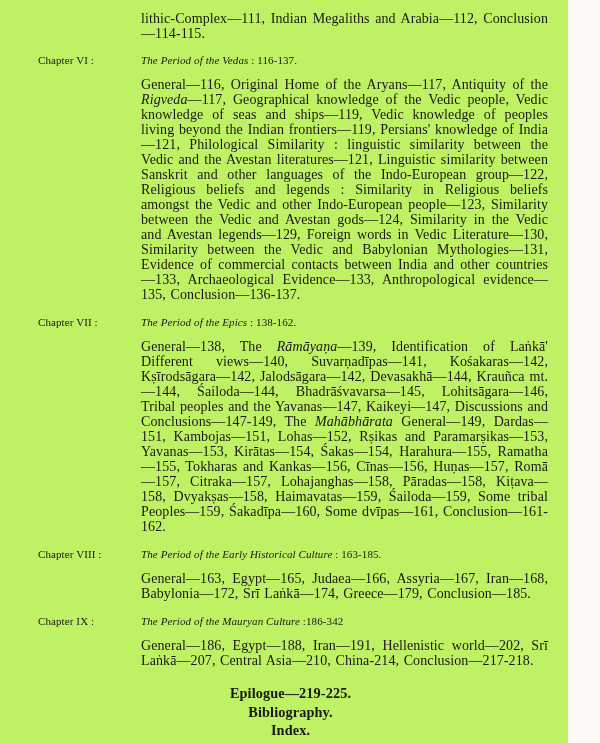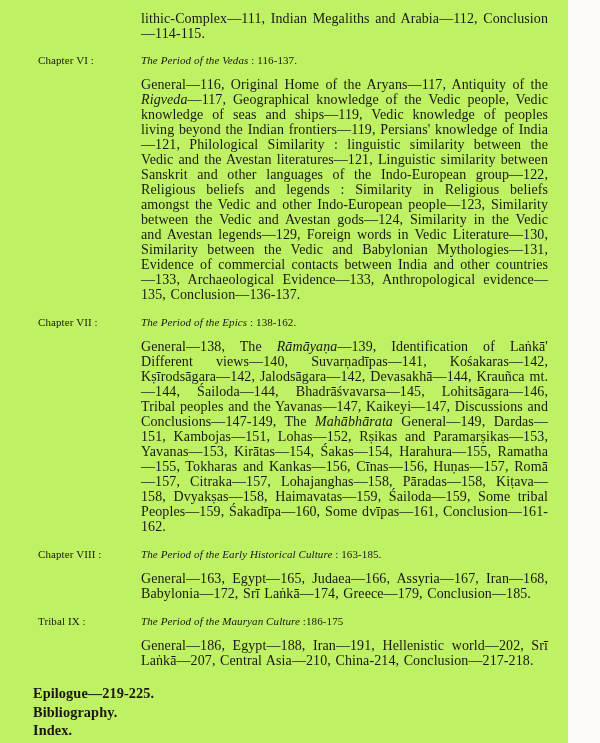--- a/index.html
+++ b/index.html
@@ -82,7 +82,7 @@
 
   <section class="chapter">
     <div class="heading">
-      <span class="label">Tribal IX :</span>
+      <span class="label">Chapter IX :</span>
       <span class="heading-text"><span class="title">The Period of the Mauryan Culture</span><span class="pages"> :186-175</span></span>
     </div>
     <p class="body-par"><span>General—186, Egypt—188, Iran—191,  Hellenistic world—202, Srī Laṅkā—207, Central Asia—210, China-214, Conclusion—217-218.</span></p>

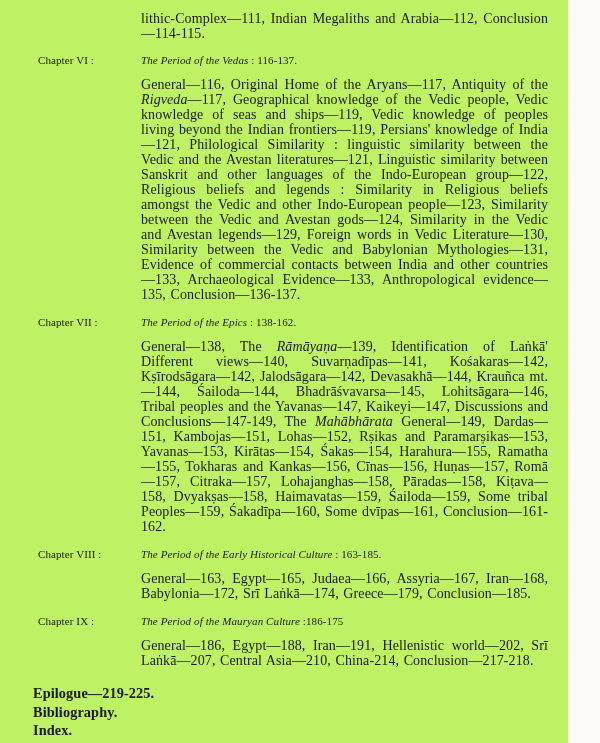--- a/index.html
+++ b/index.html
@@ -83,7 +83,7 @@
   <section class="chapter">
     <div class="heading">
       <span class="label">Chapter IX :</span>
-      <span class="heading-text"><span class="title">The Period of the Mauryan Culture</span><span class="pages"> :186-175</span></span>
+      <span class="heading-text"><span class="title">The Period of the Mauryan Culture</span><span class="pages"> :186-342</span></span>
     </div>
     <p class="body-par"><span>General—186, Egypt—188, Iran—191,  Hellenistic world—202, Srī Laṅkā—207, Central Asia—210, China-214, Conclusion—217-218.</span></p>
   </section>

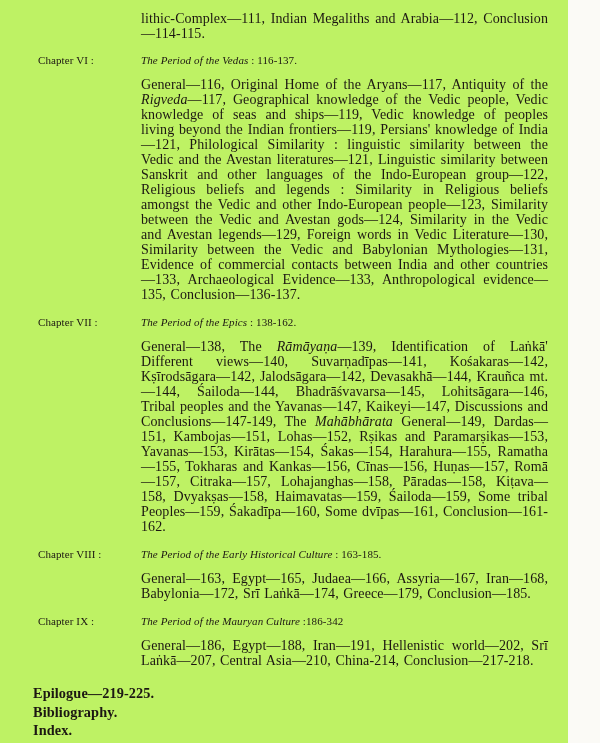--- a/index.html
+++ b/index.html
@@ -47,6 +47,7 @@
   .backmatter p {
     margin: 0;
     line-height: 18.6px;
+    text-align: center;
   }
 </style>
 </head>

